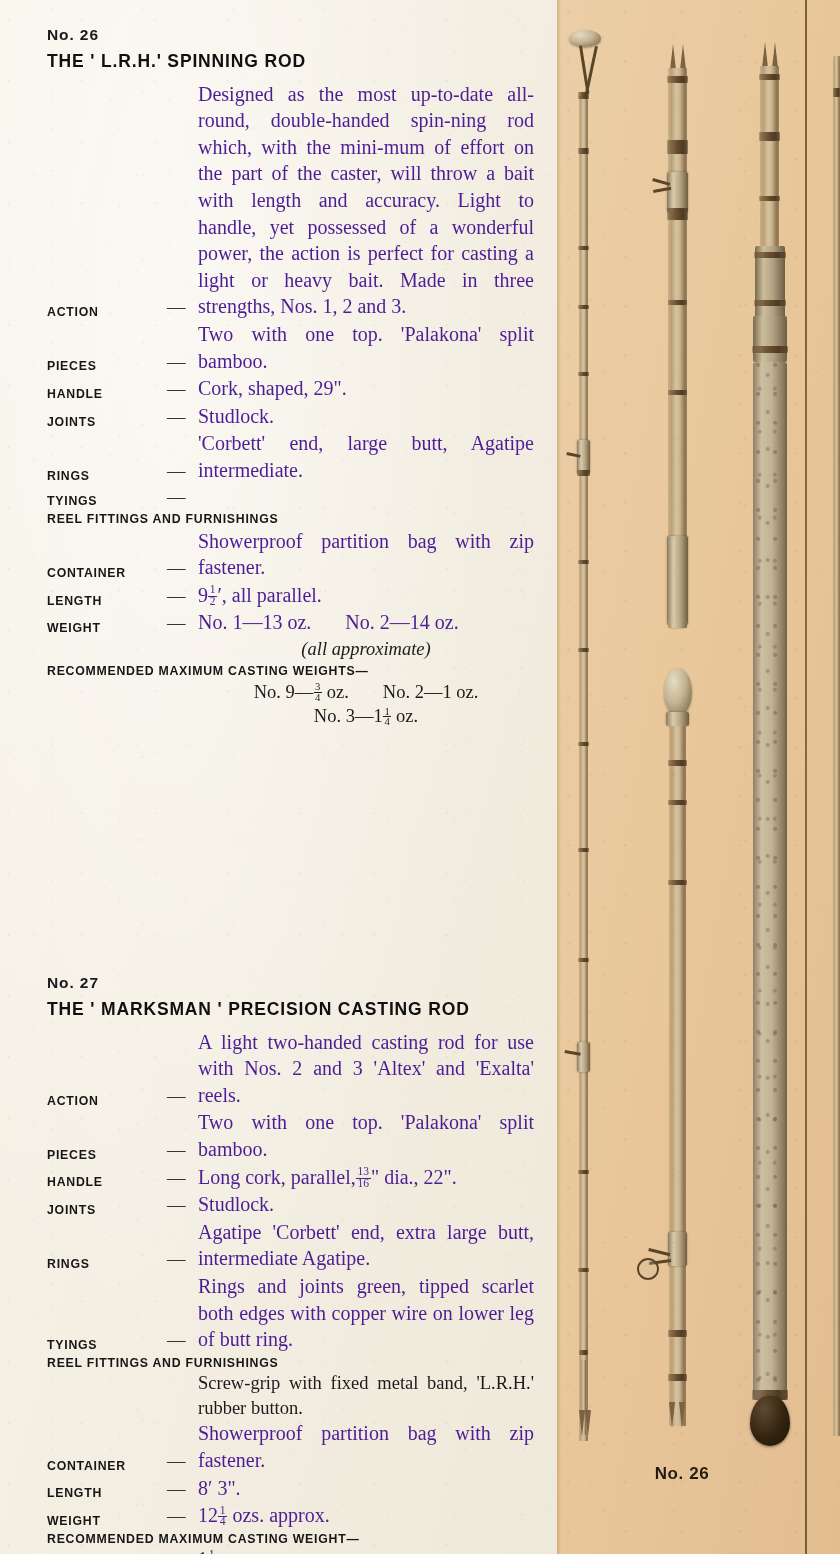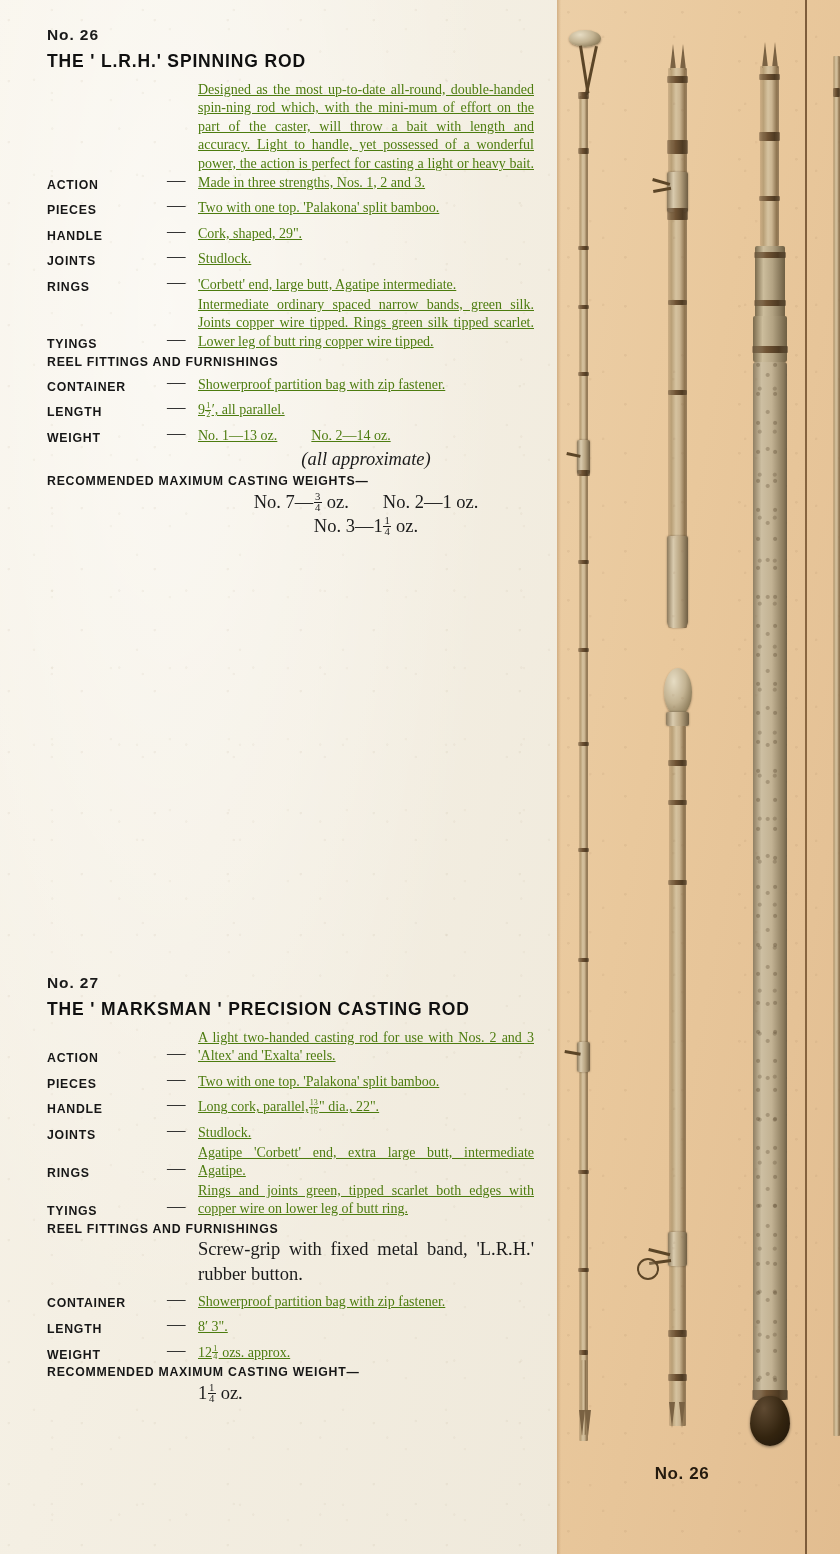--- a/index.html
+++ b/index.html
@@ -213,13 +213,12 @@
   .spec-value {
     flex: 1 1 auto;
     font-family: "Liberation Serif", serif;
-    font-size: 14px;
+    font-size: 20px;
     line-height: 1.33;
-    color: #4d7c0f;
+    color: #4c1d95;
     text-align: justify;
     text-justify: inter-word;
     hyphens: manual;
-    text-decoration: underline;
   }
   .spec-value.nojust { text-align: left; }
 

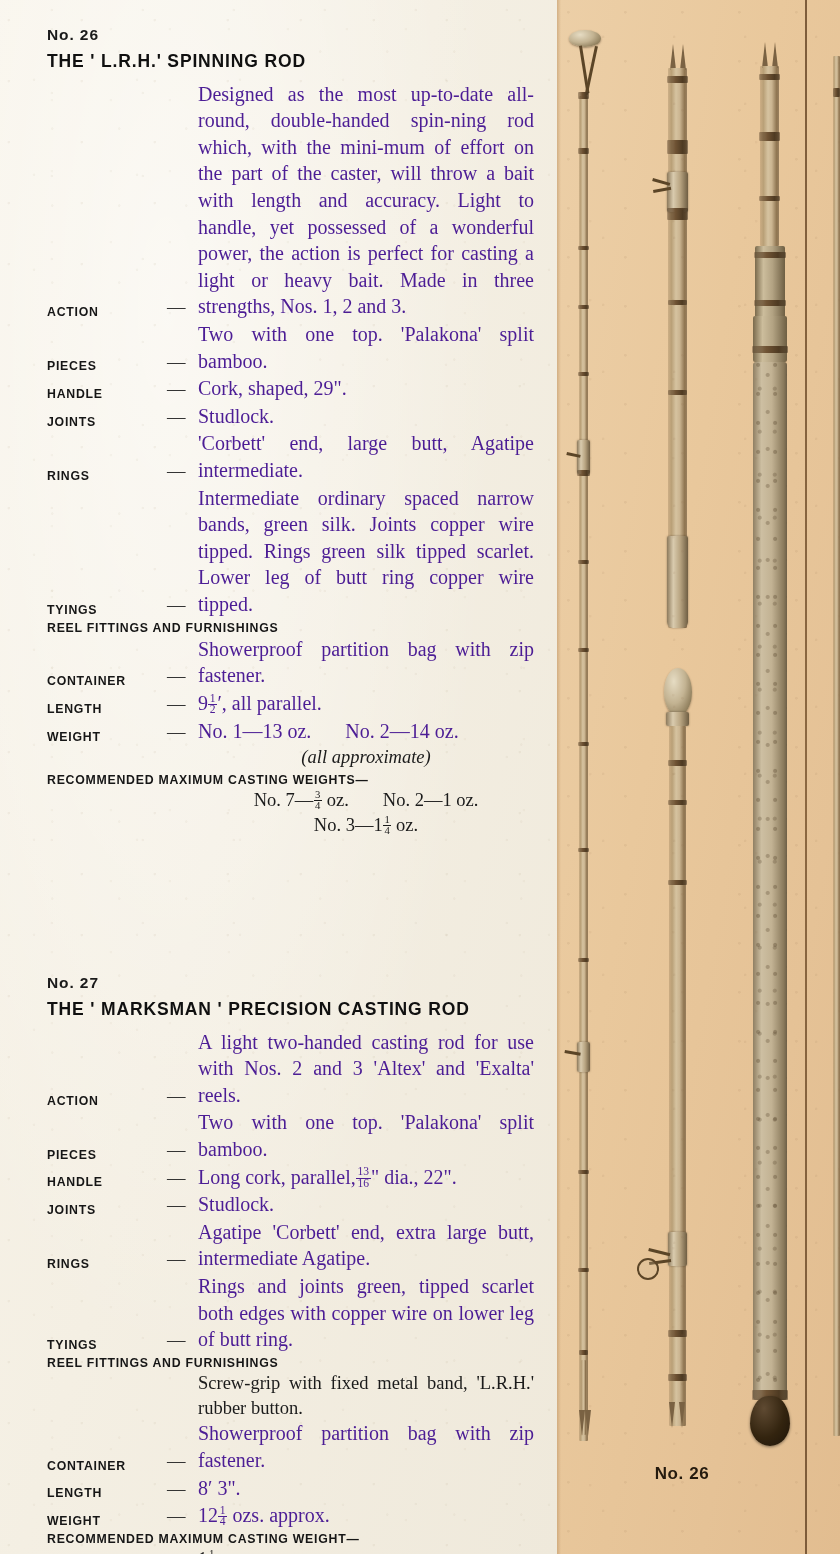--- a/index.html
+++ b/index.html
@@ -309,7 +309,6 @@
       <div class="spec-row">
         <div class="spec-label">TYINGS</div>
         <div class="spec-dash">—</div>
-        <div class="spec-value">Intermediate ordinary spaced narrow bands, green silk. Joints copper wire tipped. Rings green silk tipped scarlet. Lower leg of butt ring copper wire tipped.</div>
       </div>
 
       <div class="full-head">REEL FITTINGS AND FURNISHINGS</div>

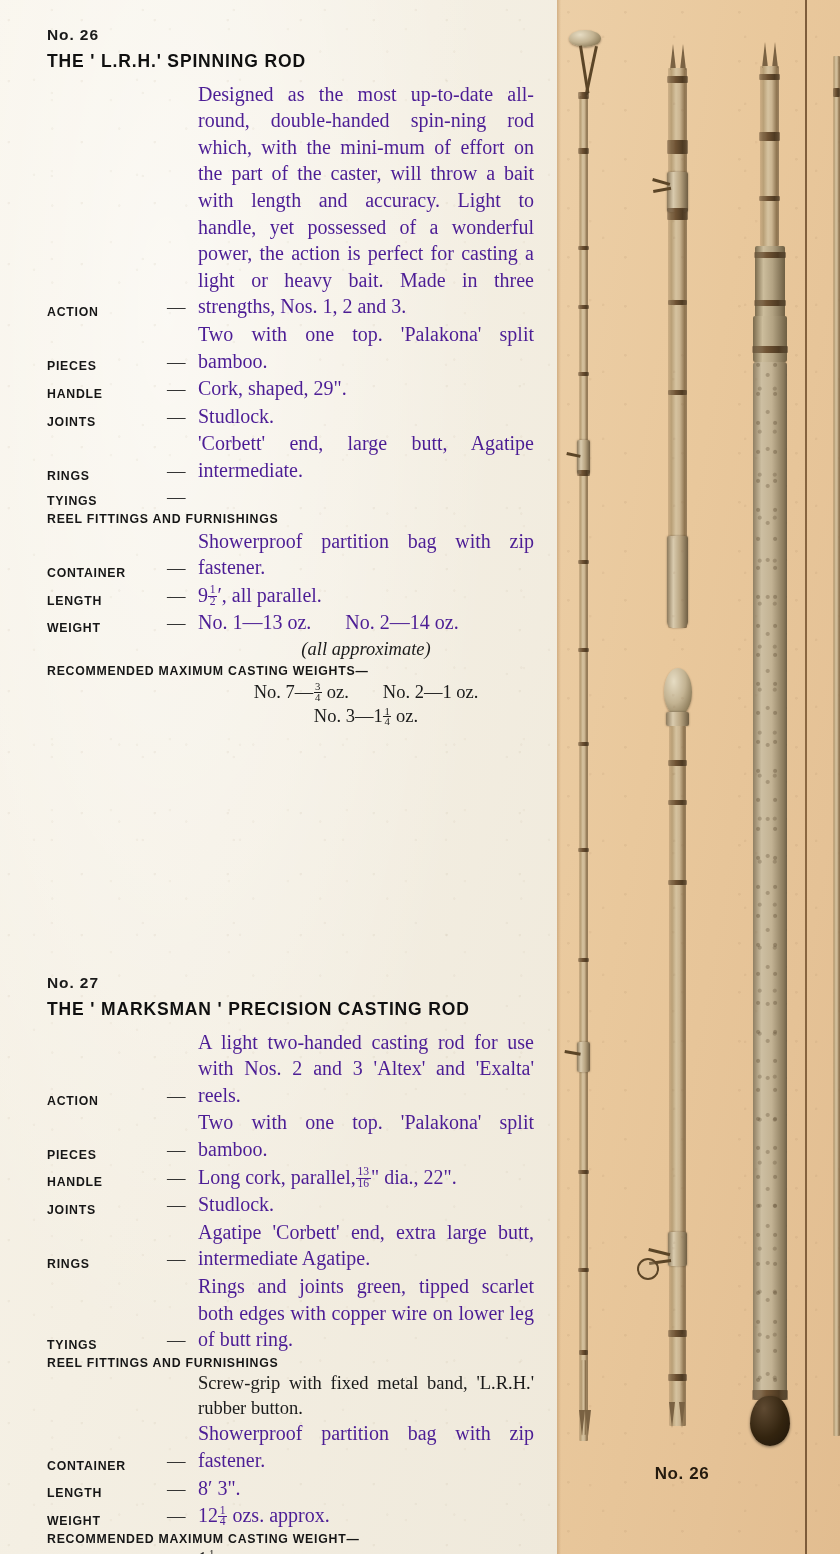--- a/index.html
+++ b/index.html
@@ -335,7 +335,7 @@
 
       <div class="full-head">RECOMMENDED MAXIMUM CASTING WEIGHTS—</div>
 
-      <div class="centered-line"><span>No. 7—</span><span class="frac"><span class="num">3</span><span class="den">4</span></span><span> oz.</span><span class="gap-wide"></span><span>No. 2—1 oz.</span></div>
+      <div class="centered-line"><span>No. 9—</span><span class="frac"><span class="num">3</span><span class="den">4</span></span><span> oz.</span><span class="gap-wide"></span><span>No. 2—1 oz.</span></div>
 
       <div class="centered-line"><span>No. 3—1</span><span class="frac"><span class="num">1</span><span class="den">4</span></span><span> oz.</span></div>
     </div>

